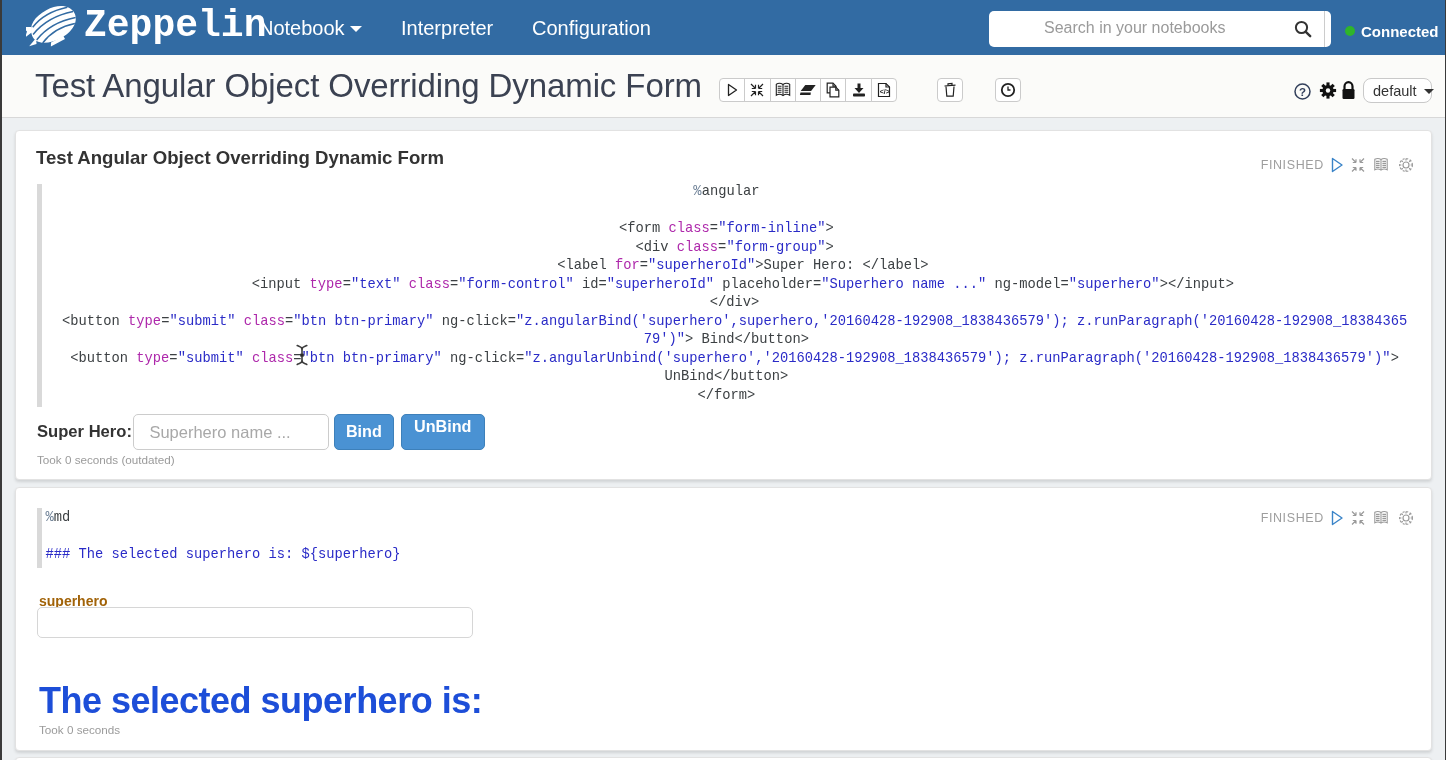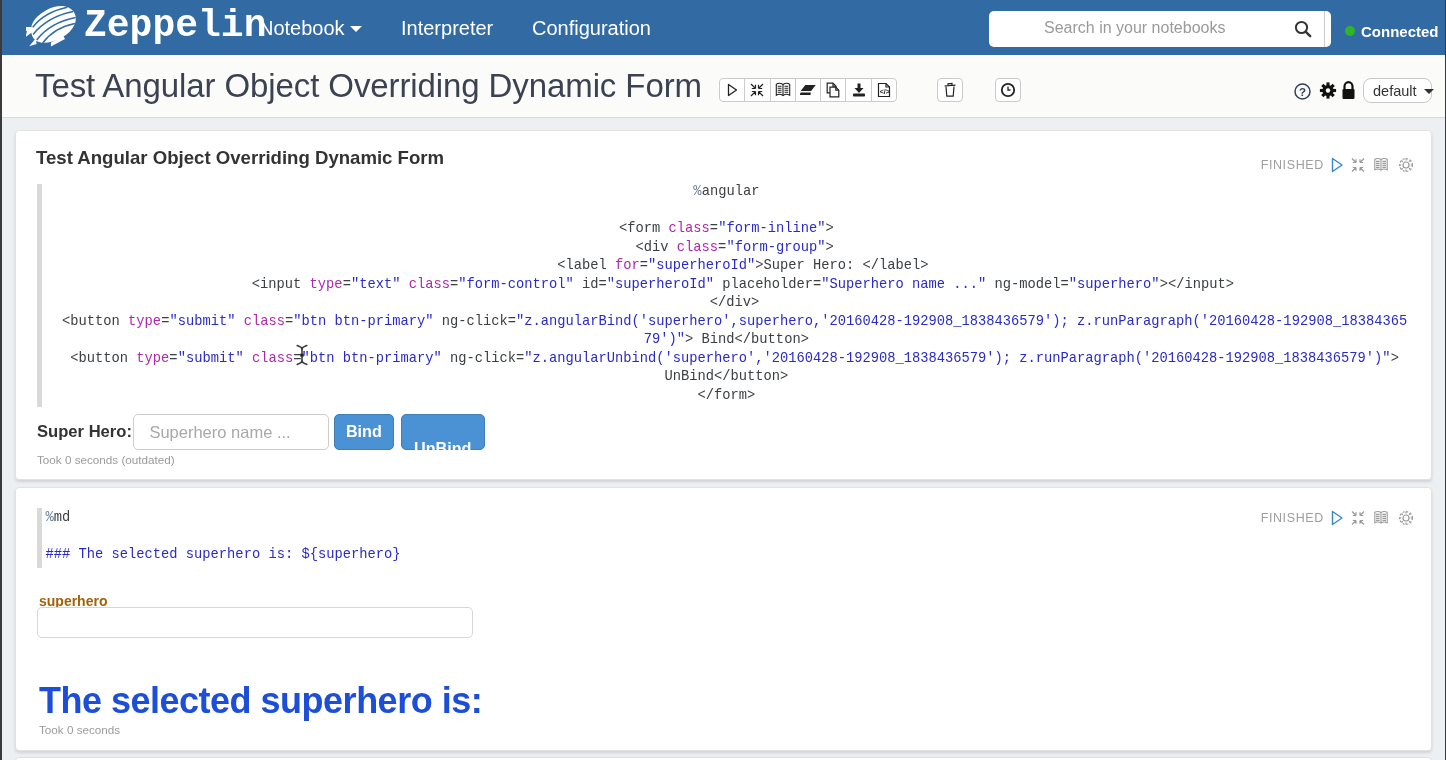--- a/index.html
+++ b/index.html
@@ -221,7 +221,7 @@
       <span>Superhero name ...</span>
     </div>
   <div class="bluebtn" style="left:333.9px; width:60px; padding-top:7px;">Bind</div>
-  <div class="bluebtn" style="left:400.5px; width:84.5px; padding-top:24px;">UnBind</div>
+  <div class="bluebtn" style="left:400.5px; width:84.5px; padding-top:2px;">UnBind</div>
   <div class="tk" style="left:37px; top:453px;">Took 0 seconds (outdated)</div>
 
   <svg style="position:absolute;left:296px;top:344px;" width="12" height="22" viewBox="0 0 12 22">

